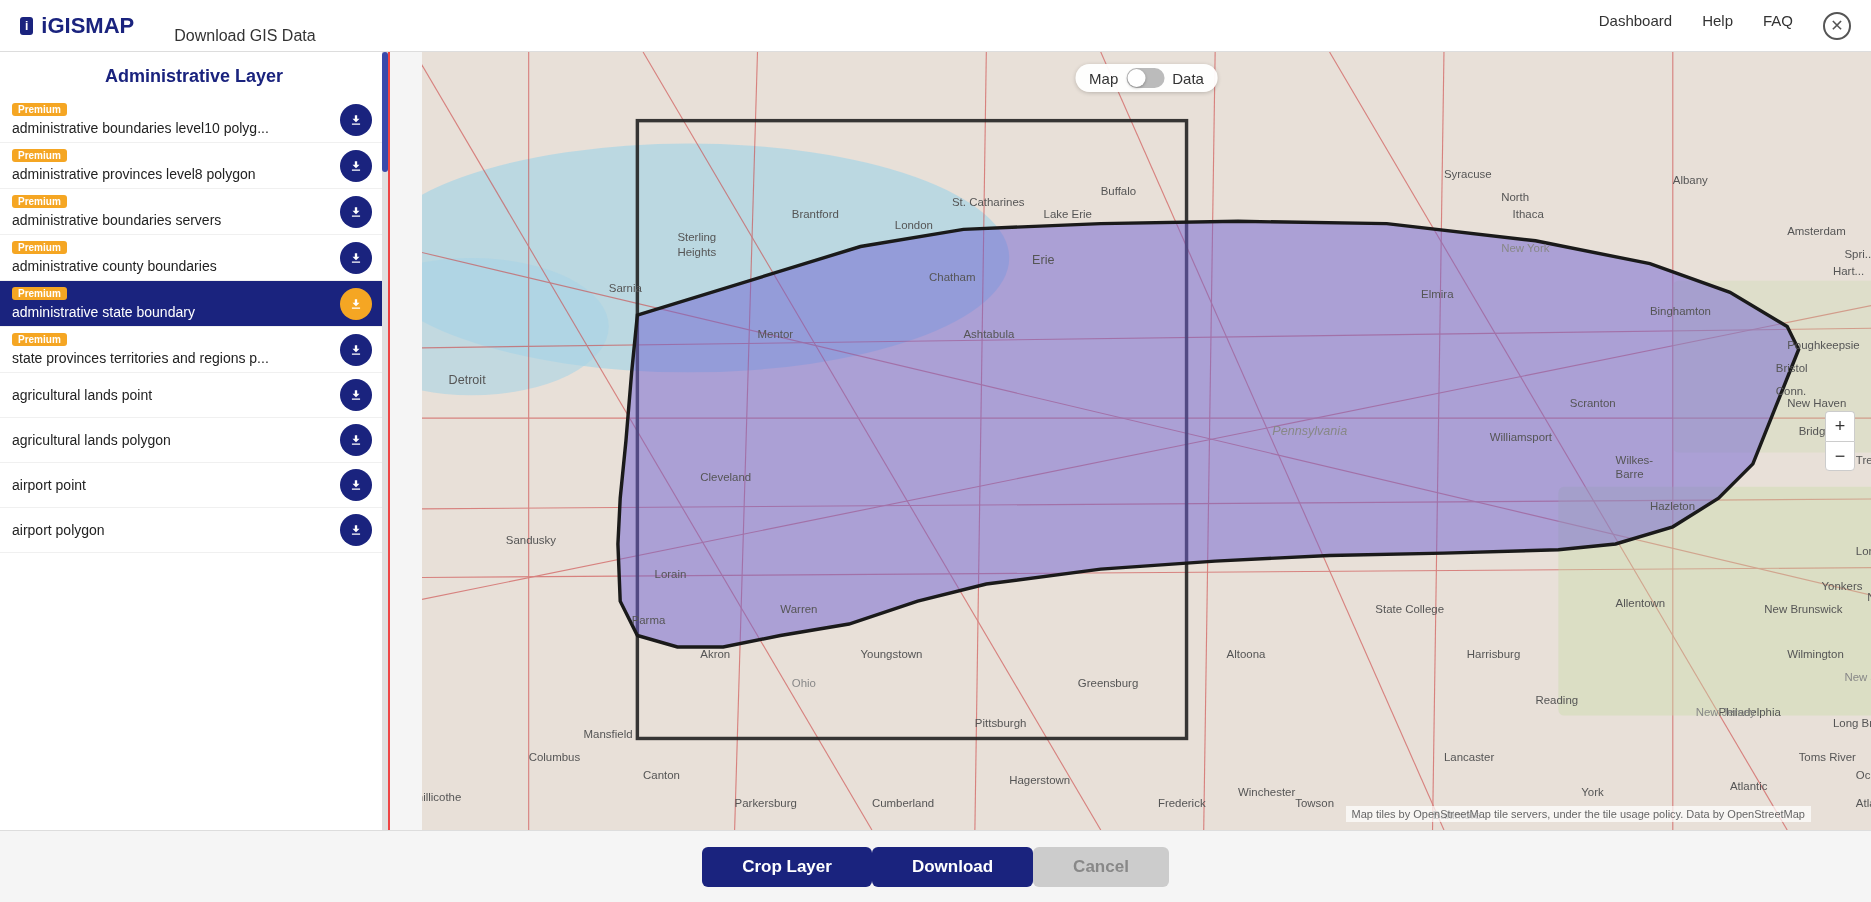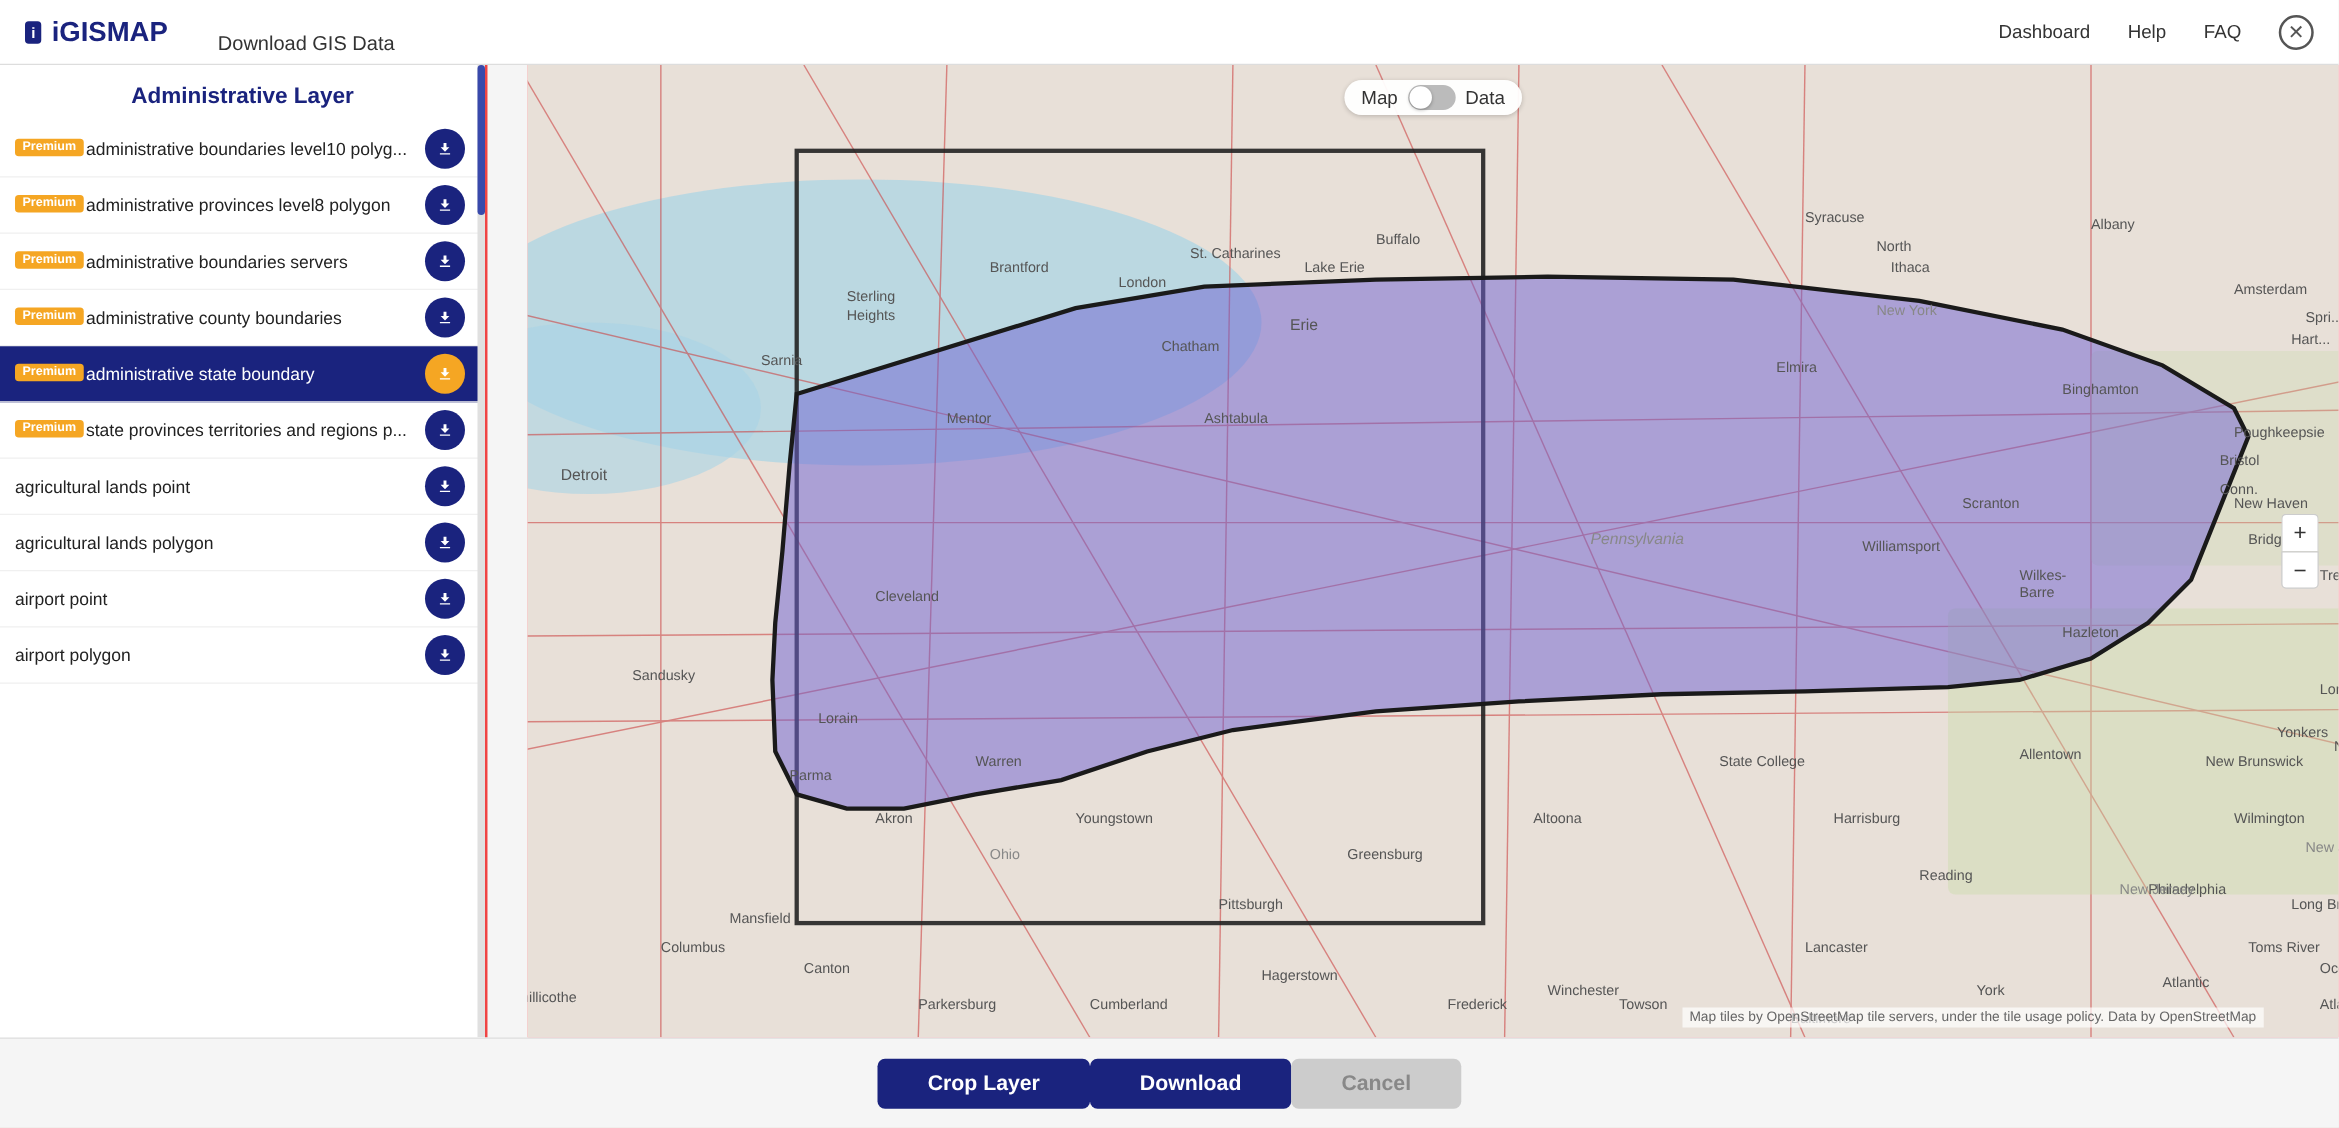--- a/index.html
+++ b/index.html
@@ -44,7 +44,7 @@
     .header-nav {
       margin-left: auto;
       display: flex;
-      align-items: center;
+      align-items: flex-start;
       gap: 30px;
     }
     .header-nav a {

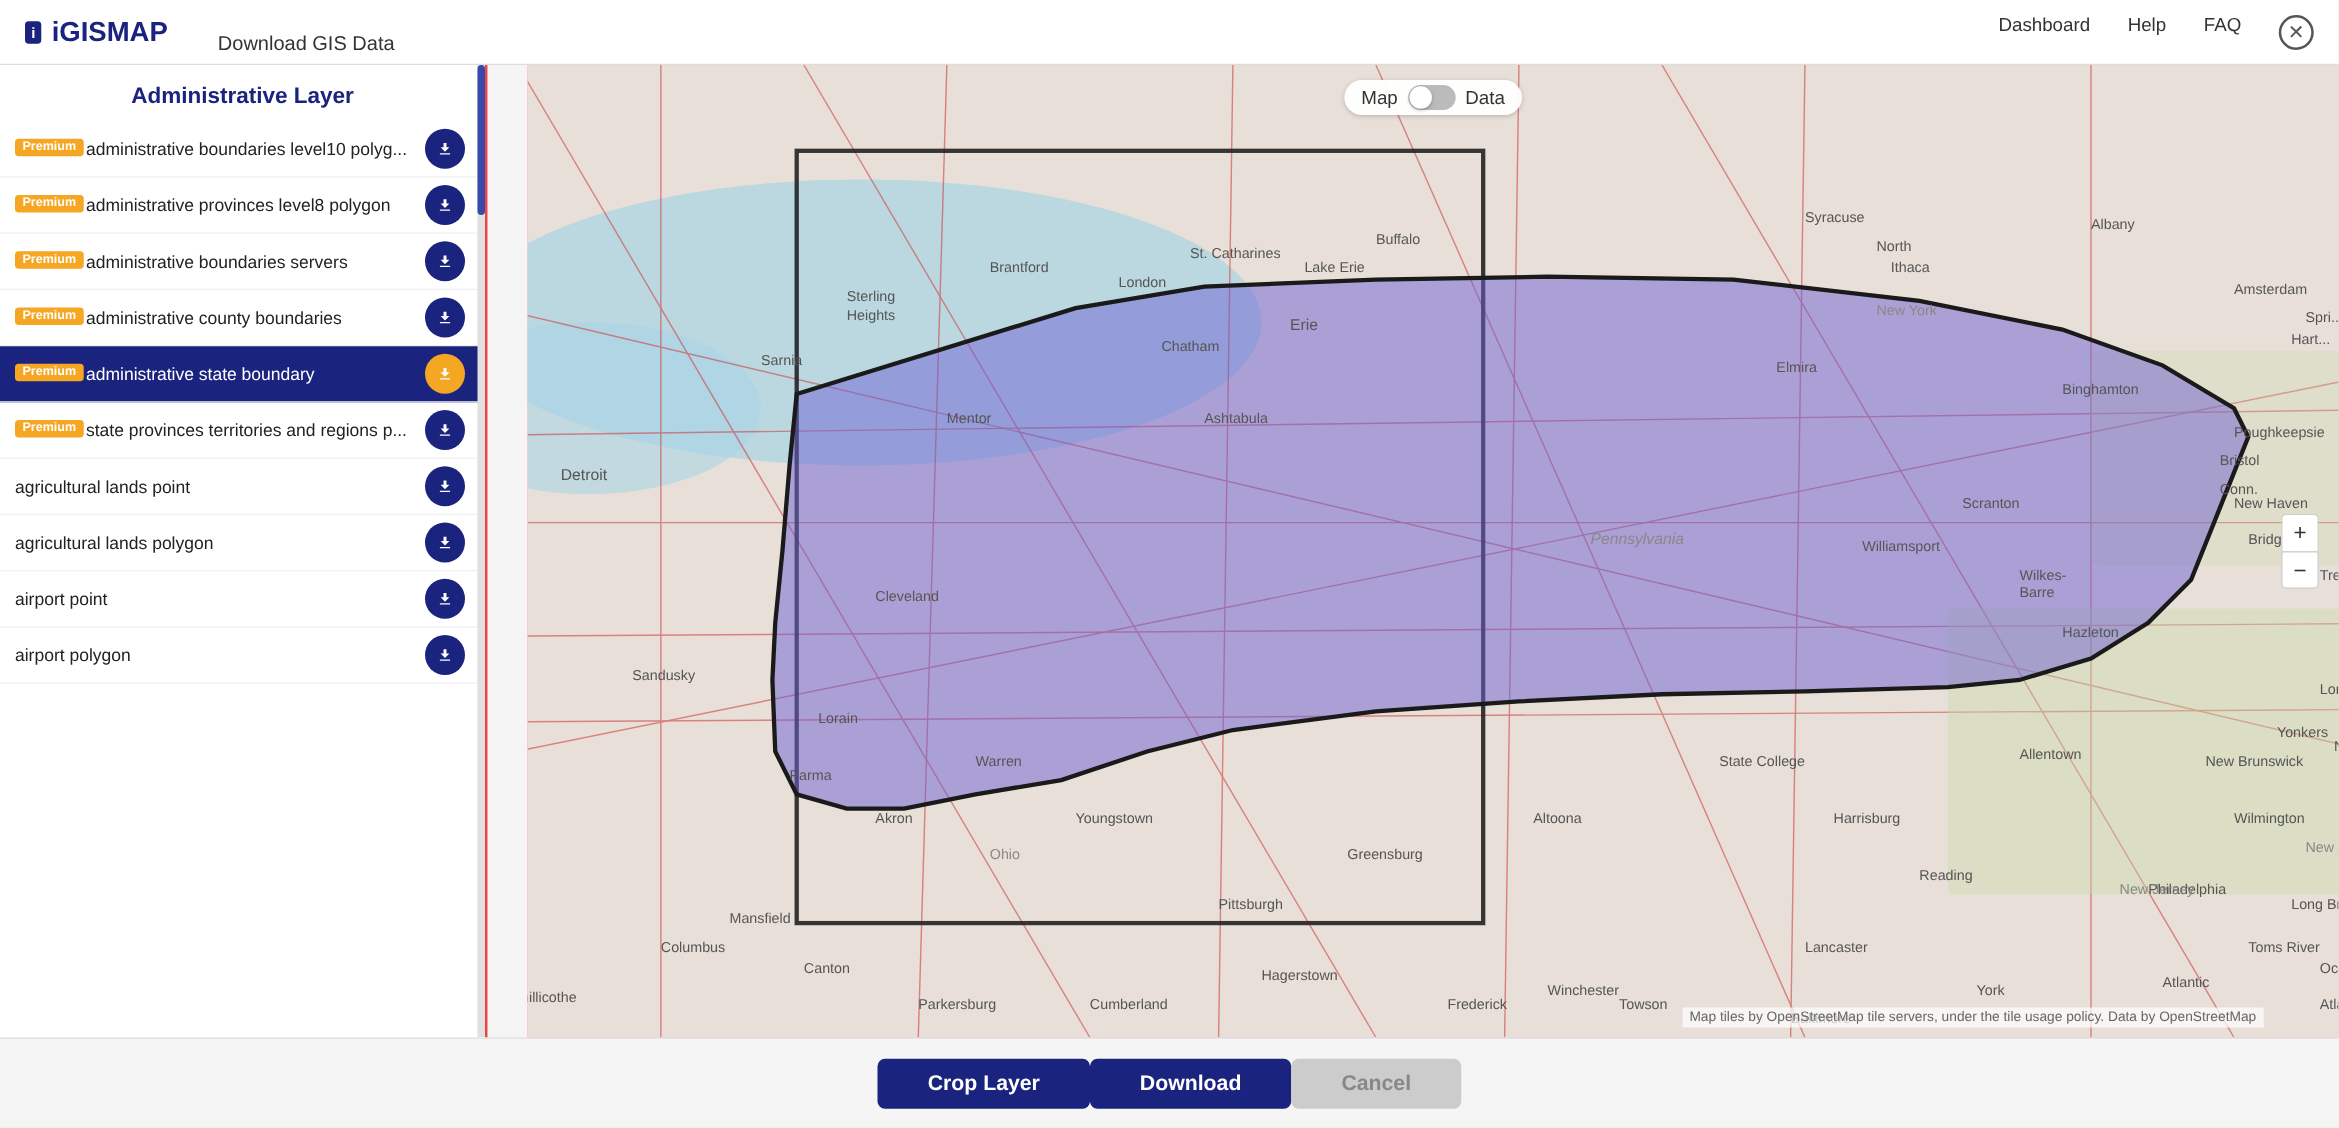--- a/index.html
+++ b/index.html
@@ -167,7 +167,7 @@
       display: flex;
       flex-direction: column;
       position: relative;
-      background: #fca5a5;
+      background: #fde047;
       margin-left: 32px;
     }
 

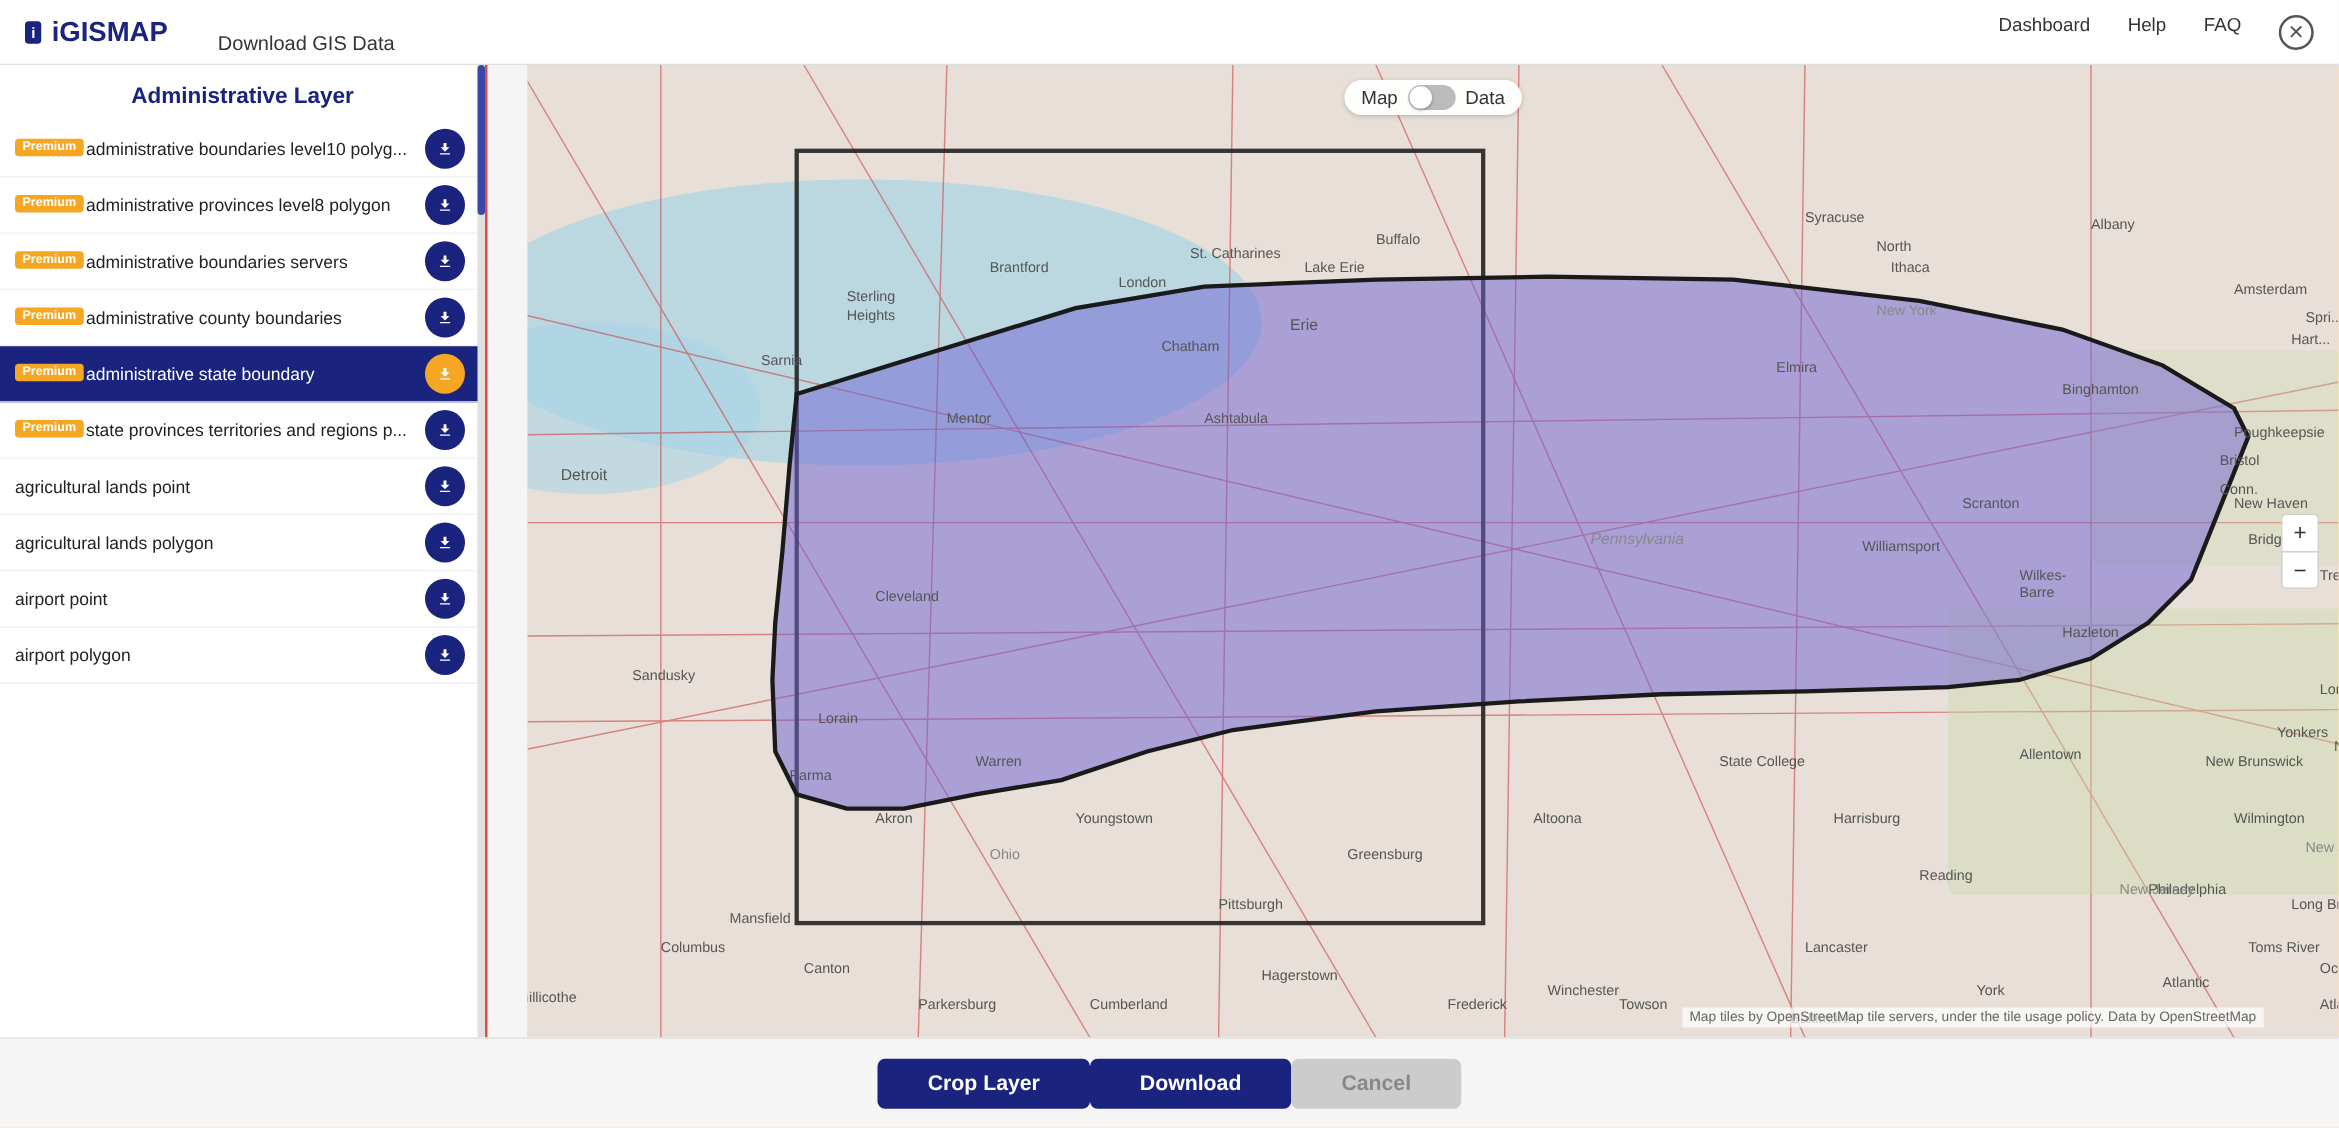--- a/index.html
+++ b/index.html
@@ -123,6 +123,7 @@
     .layer-content {
       flex: 1;
       display: flex;
+      flex-direction: column;
       gap: 2px;
     }
 

